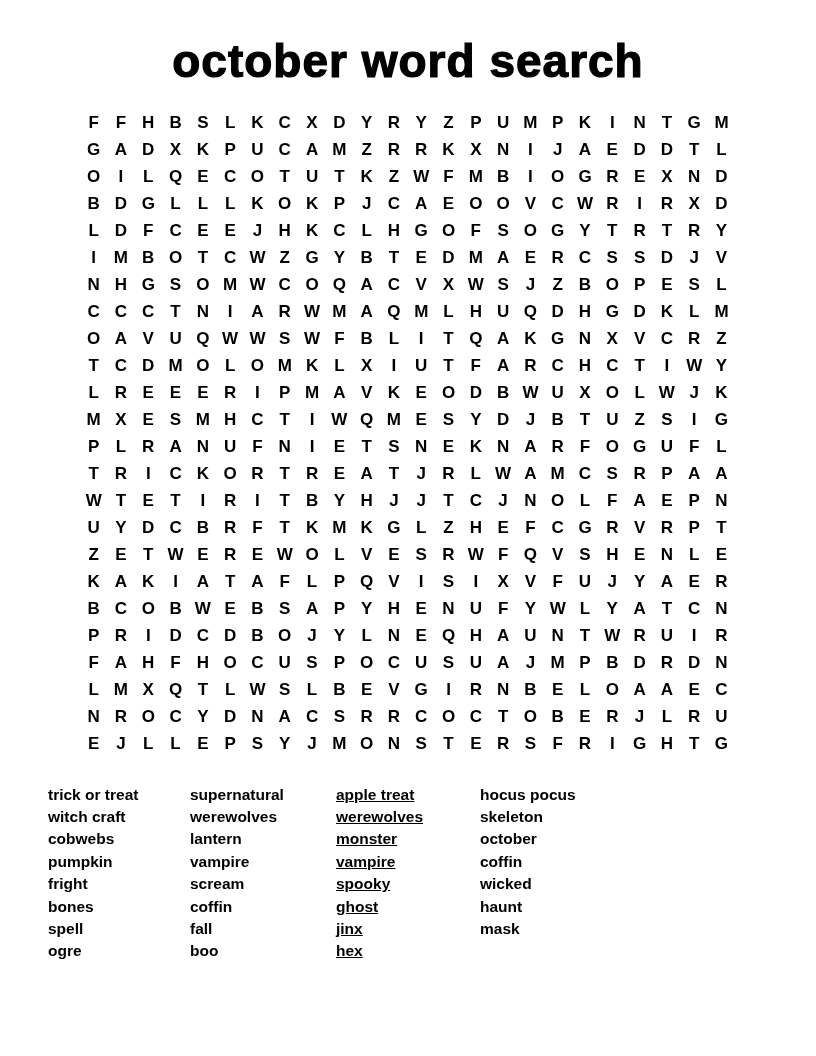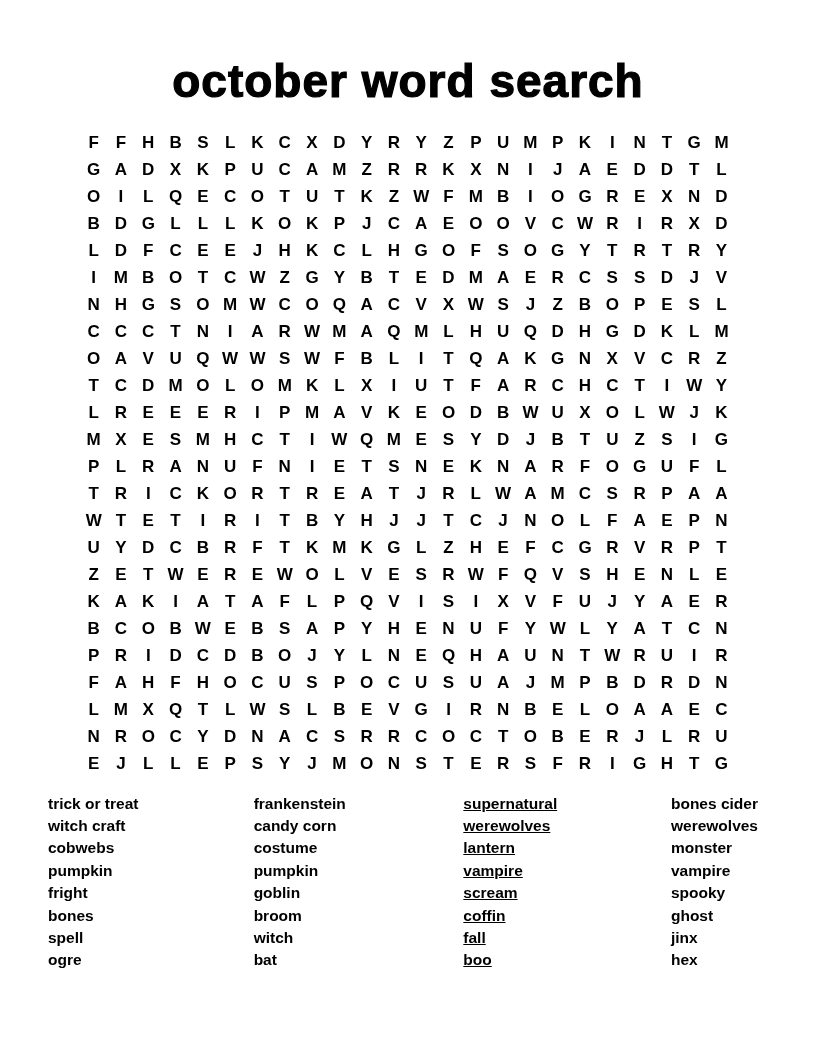--- a/index.html
+++ b/index.html
@@ -19,7 +19,7 @@
   }
   .title {
     margin: 0;
-    padding-top: 56px;
+    padding-top: 36px;
     text-align: center;
     font-size: 46px;
     font-weight: bold;

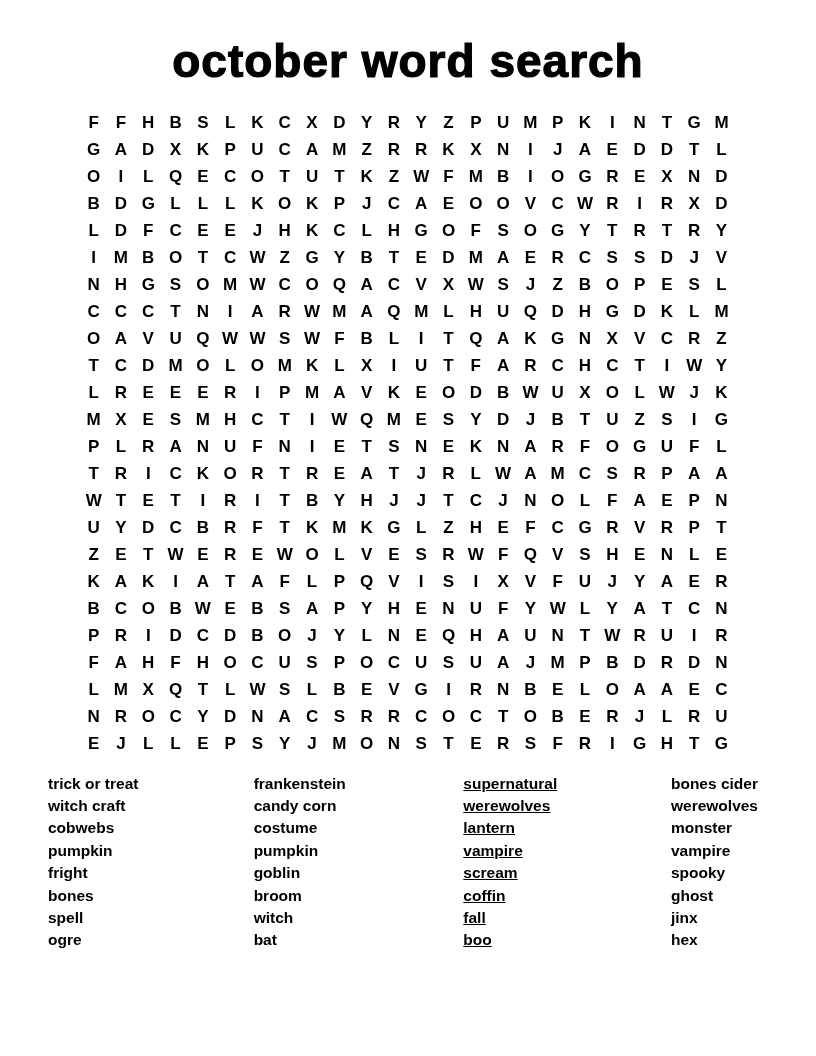--- a/index.html
+++ b/index.html
@@ -44,10 +44,9 @@
   }
   .word-list {
     display: flex;
-    margin: 16px 0 0 48px;
+    margin: 27px 0 0 48px;
     font-size: 15.5px;
     font-weight: bold;
-    justify-content: space-between;
   }
   .word-col { flex: 0 0 auto; }
   .word-col:nth-child(1) { width: 142px; }

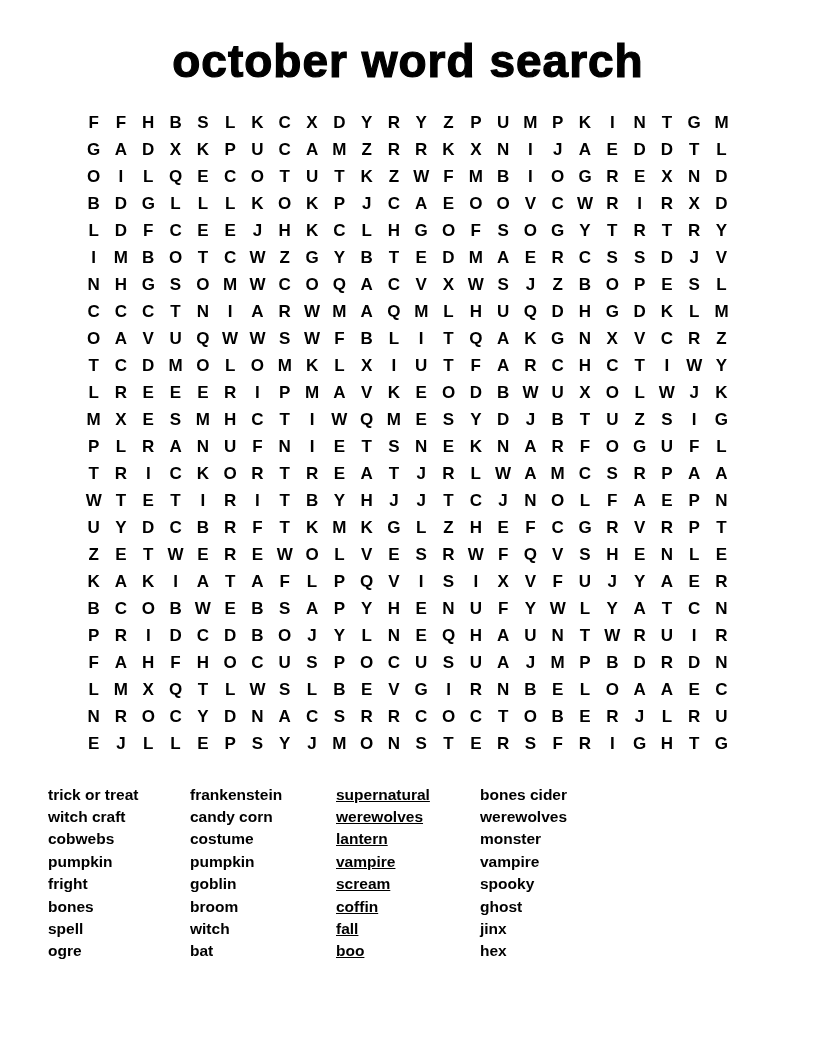--- a/index.html
+++ b/index.html
@@ -656,16 +656,6 @@
         <div class="word">ogre</div>
       </div>
       <div class="word-col">
-        <div class="word">frankenstein</div>
-        <div class="word">candy corn</div>
-        <div class="word">costume</div>
-        <div class="word">pumpkin</div>
-        <div class="word">goblin</div>
-        <div class="word">broom</div>
-        <div class="word">witch</div>
-        <div class="word">bat</div>
-      </div>
-      <div class="word-col">
         <div class="word">supernatural</div>
         <div class="word">werewolves</div>
         <div class="word">lantern</div>

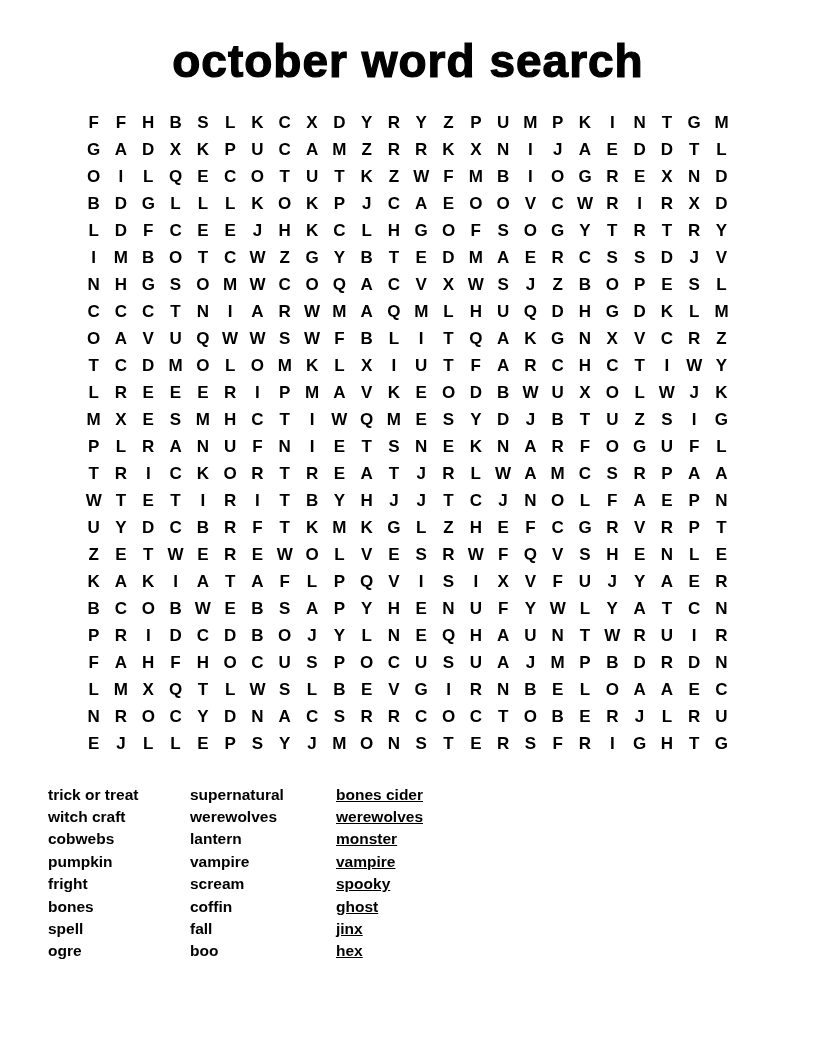--- a/index.html
+++ b/index.html
@@ -666,7 +666,7 @@
         <div class="word">boo</div>
       </div>
       <div class="word-col">
-        <div class="word">bones cider</div>
+        <div class="word">apple treat</div>
         <div class="word">werewolves</div>
         <div class="word">monster</div>
         <div class="word">vampire</div>

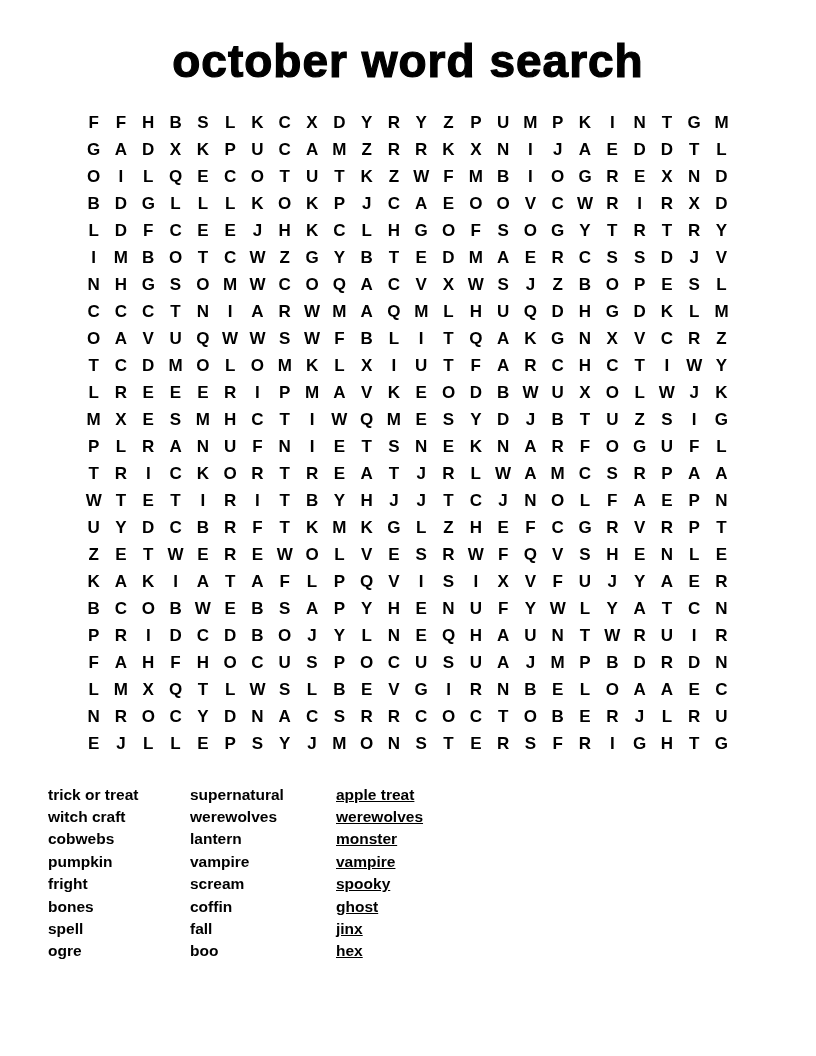--- a/index.html
+++ b/index.html
@@ -675,6 +675,15 @@
         <div class="word">jinx</div>
         <div class="word">hex</div>
       </div>
+      <div class="word-col">
+        <div class="word">hocus pocus</div>
+        <div class="word">skeleton</div>
+        <div class="word">october</div>
+        <div class="word">coffin</div>
+        <div class="word">wicked</div>
+        <div class="word">haunt</div>
+        <div class="word">mask</div>
+      </div>
     </div>
 </div>
 

